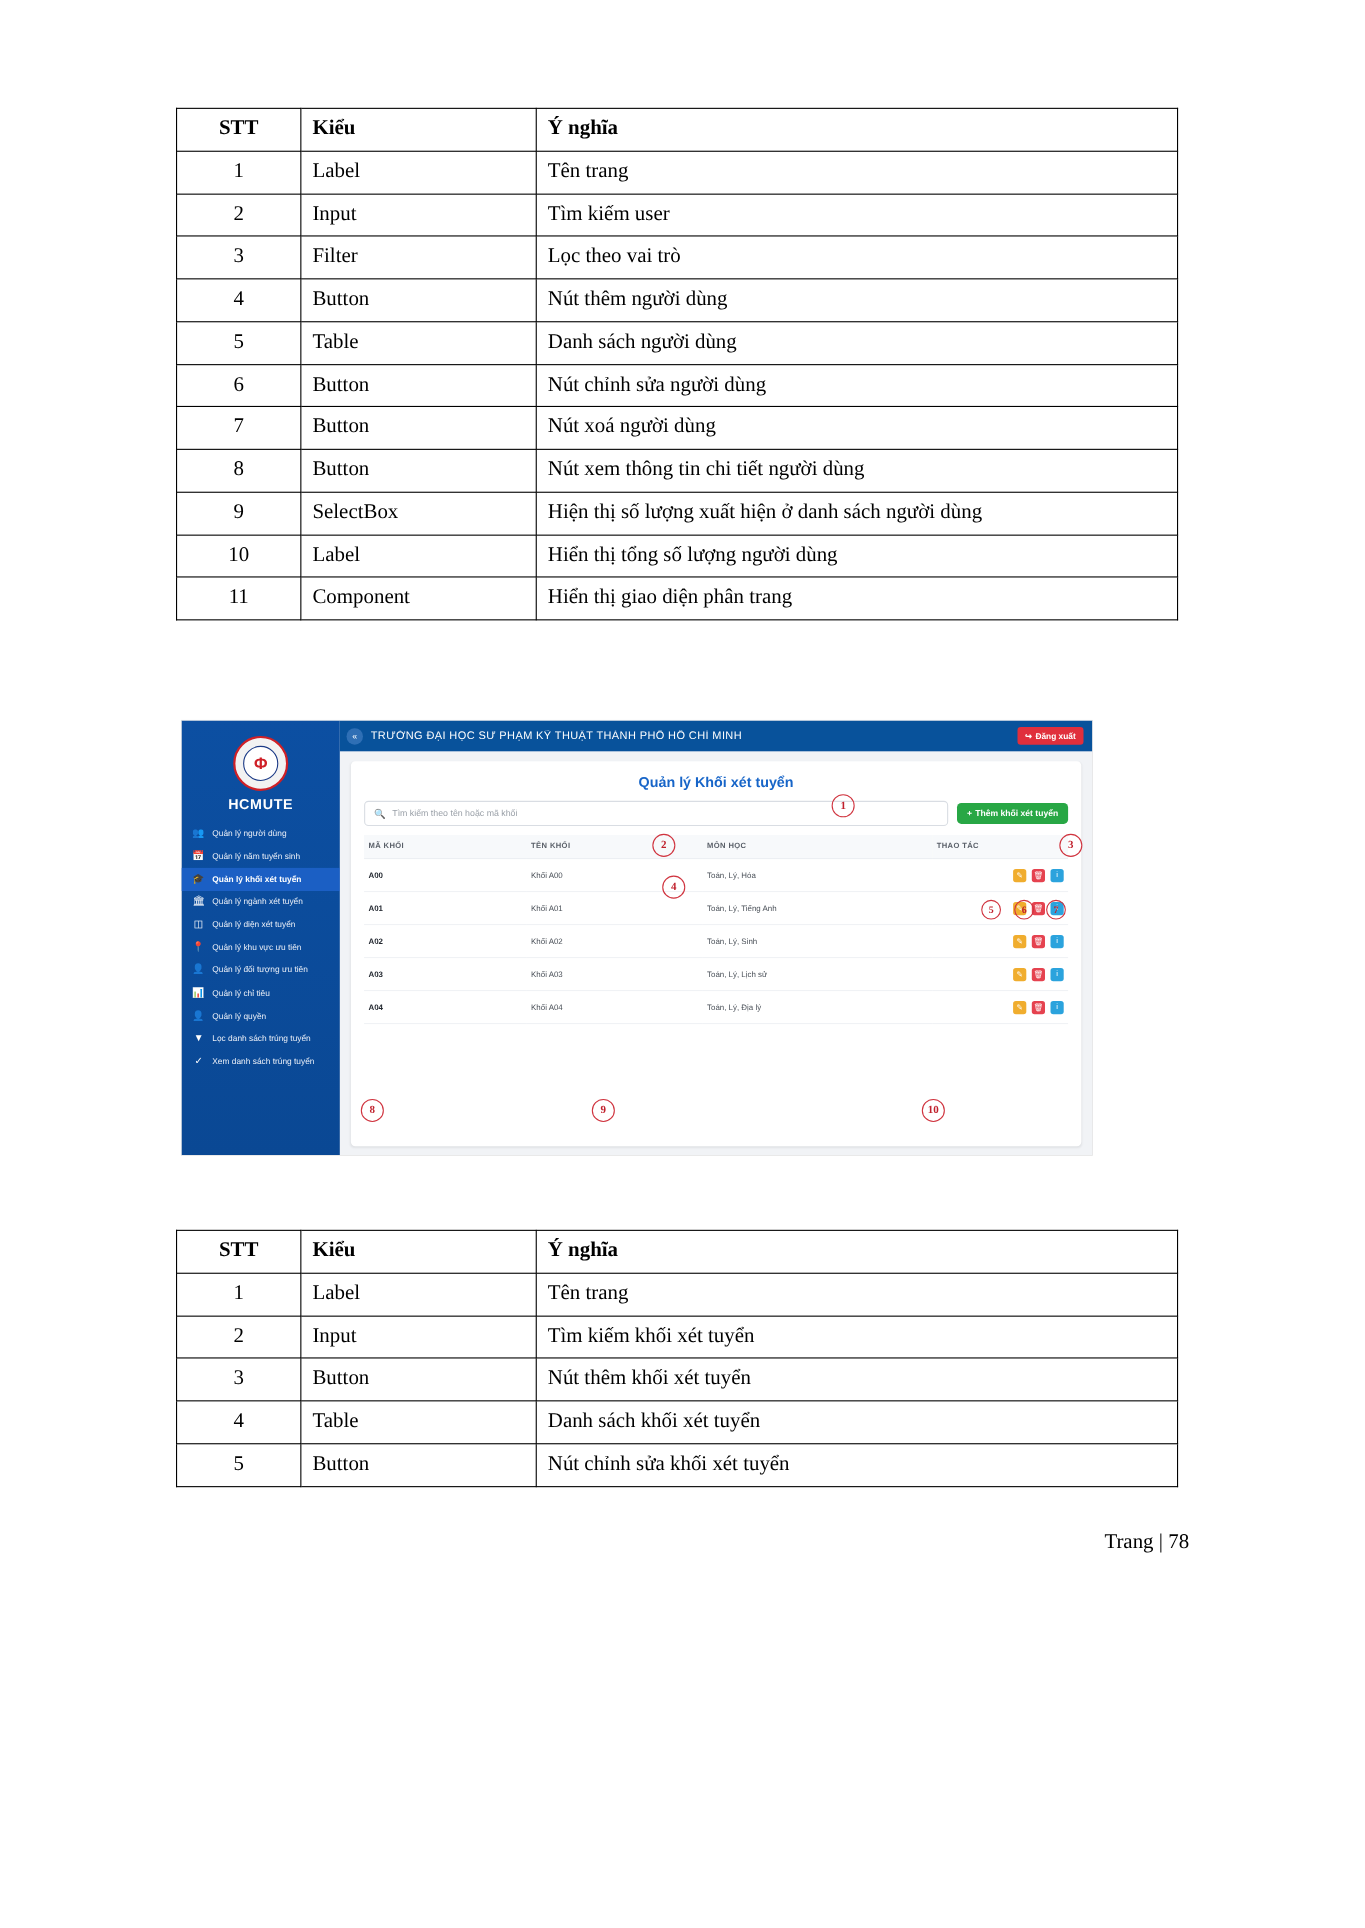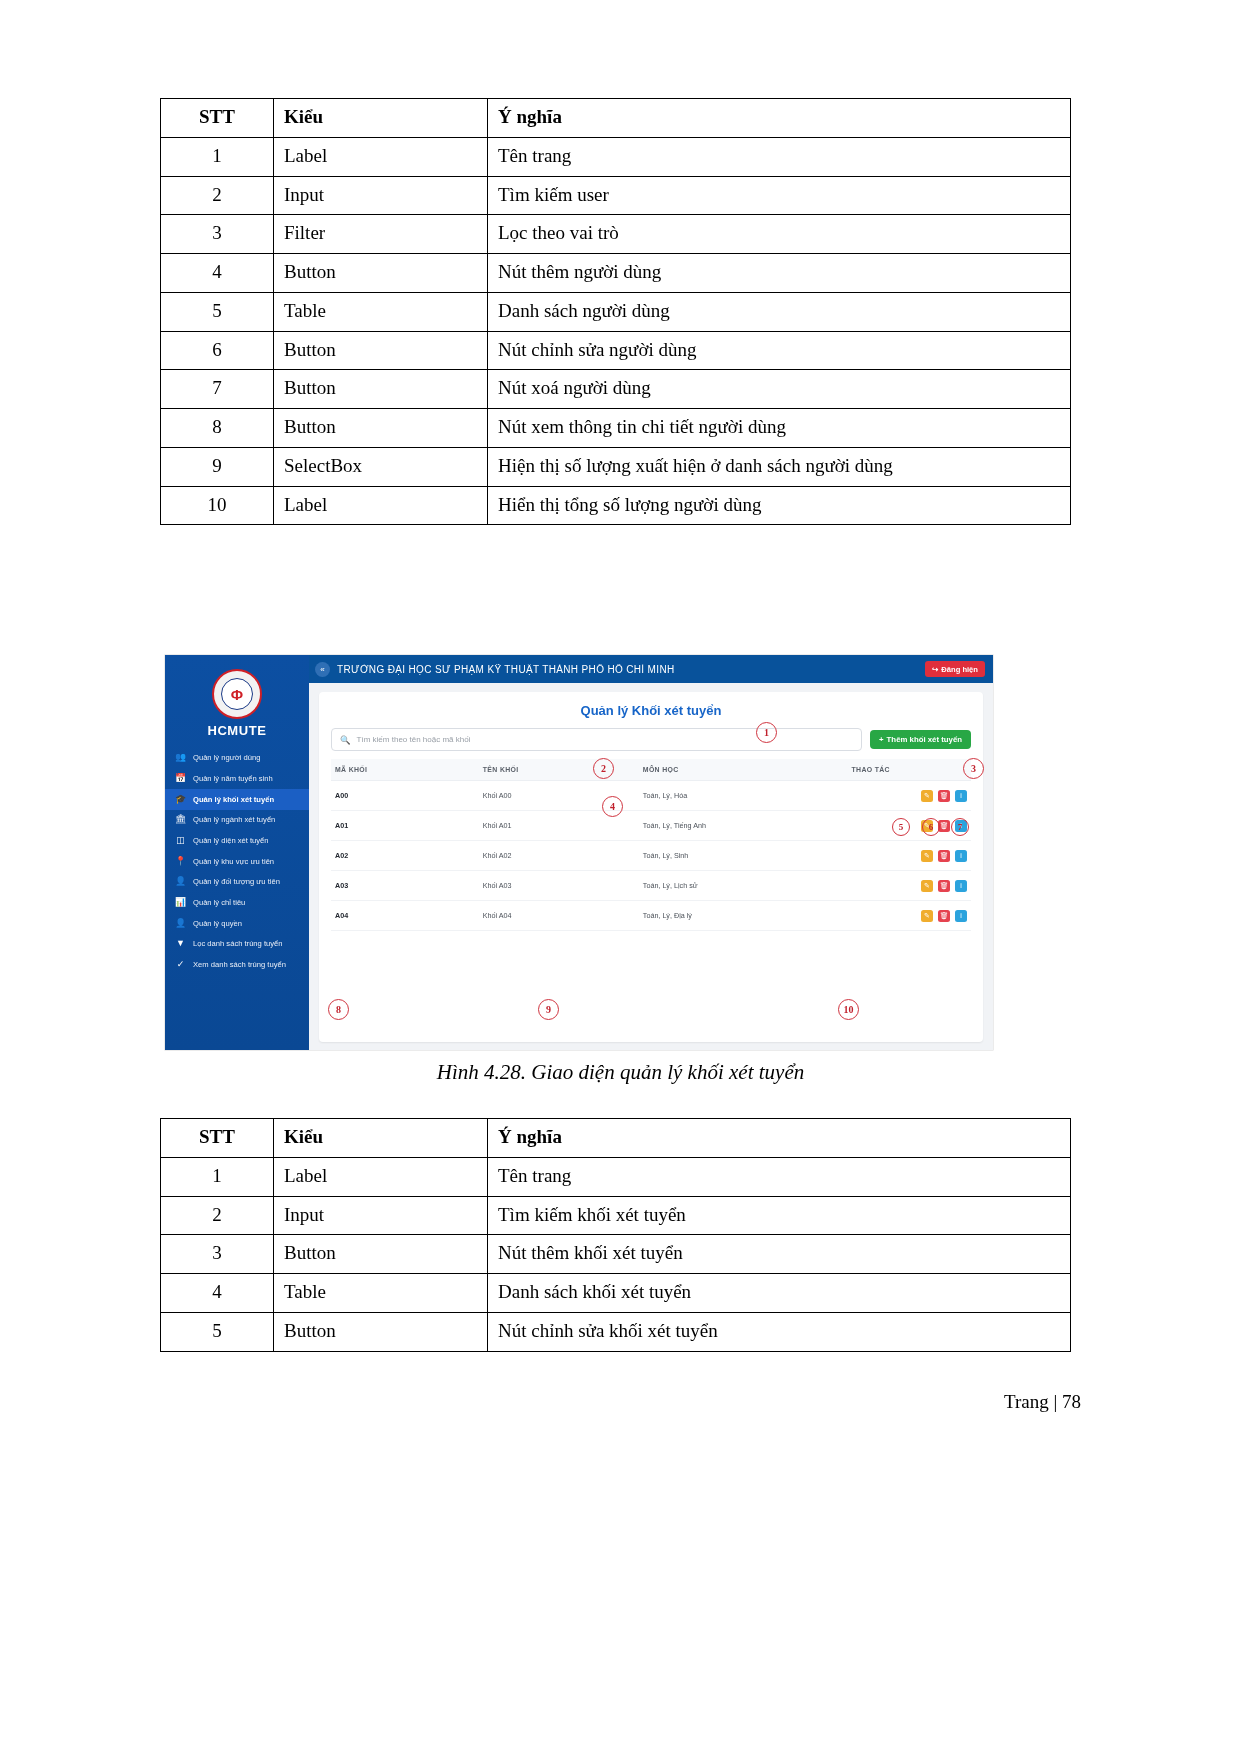--- a/index.html
+++ b/index.html
@@ -404,6 +404,11 @@
         <td class="col-stt">10</td>
         <td class="col-kieu">Label</td>
         <td class="col-y">Hiển thị tổng số lượng người dùng</td>
+      </tr>
+      <tr>
+        <td class="col-stt">11</td>
+        <td class="col-kieu">Component</td>
+        <td class="col-y">Hiển thị giao diện phân trang</td>
       </tr>
     </tbody>
   </table>

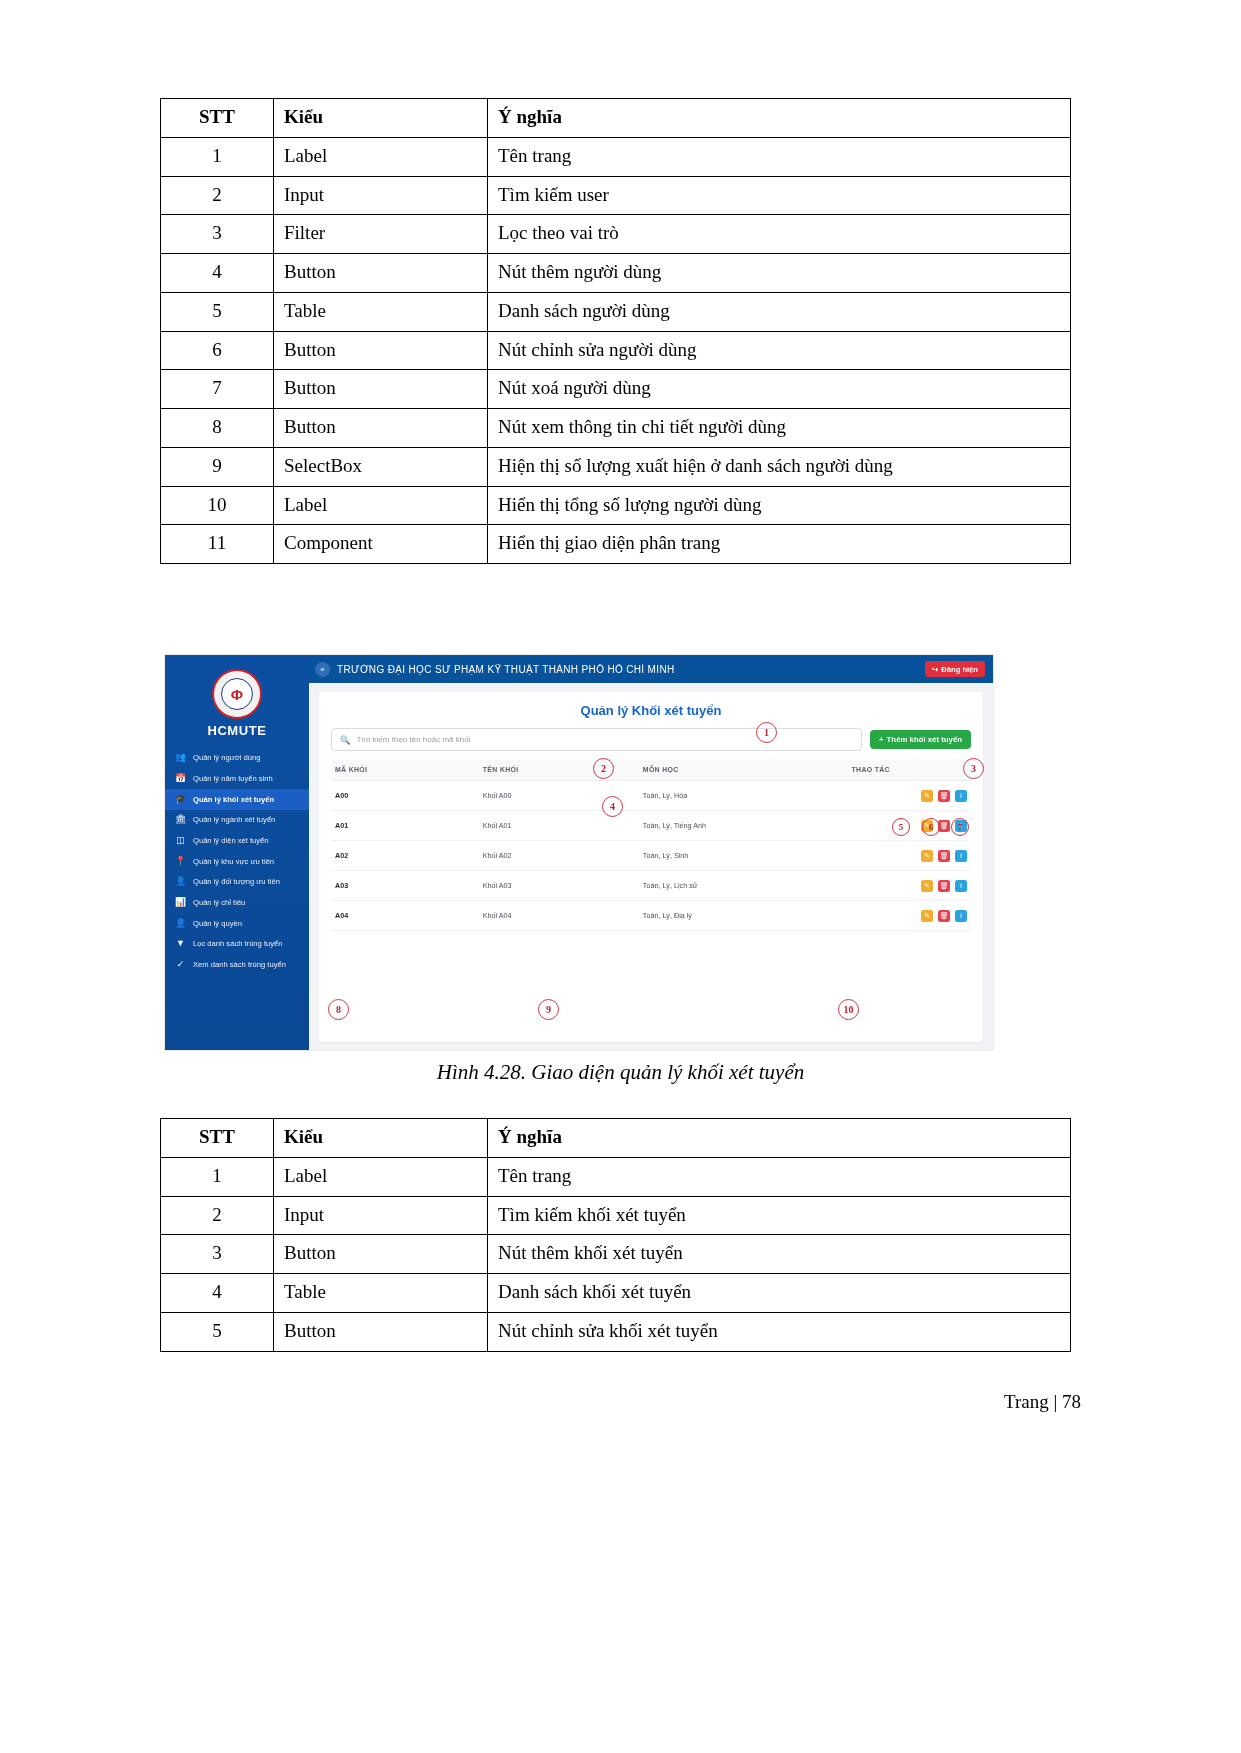--- a/index.html
+++ b/index.html
@@ -478,7 +478,7 @@
         <div class="topbar-title">TRƯỜNG ĐẠI HỌC SƯ PHẠM KỸ THUẬT THÀNH PHỐ HỒ CHÍ MINH</div>
         <div class="logout-btn">
           <span>↪</span>
-          <span>Đăng hiện</span>
+          <span>Đăng xuất</span>
         </div>
       </div>
 

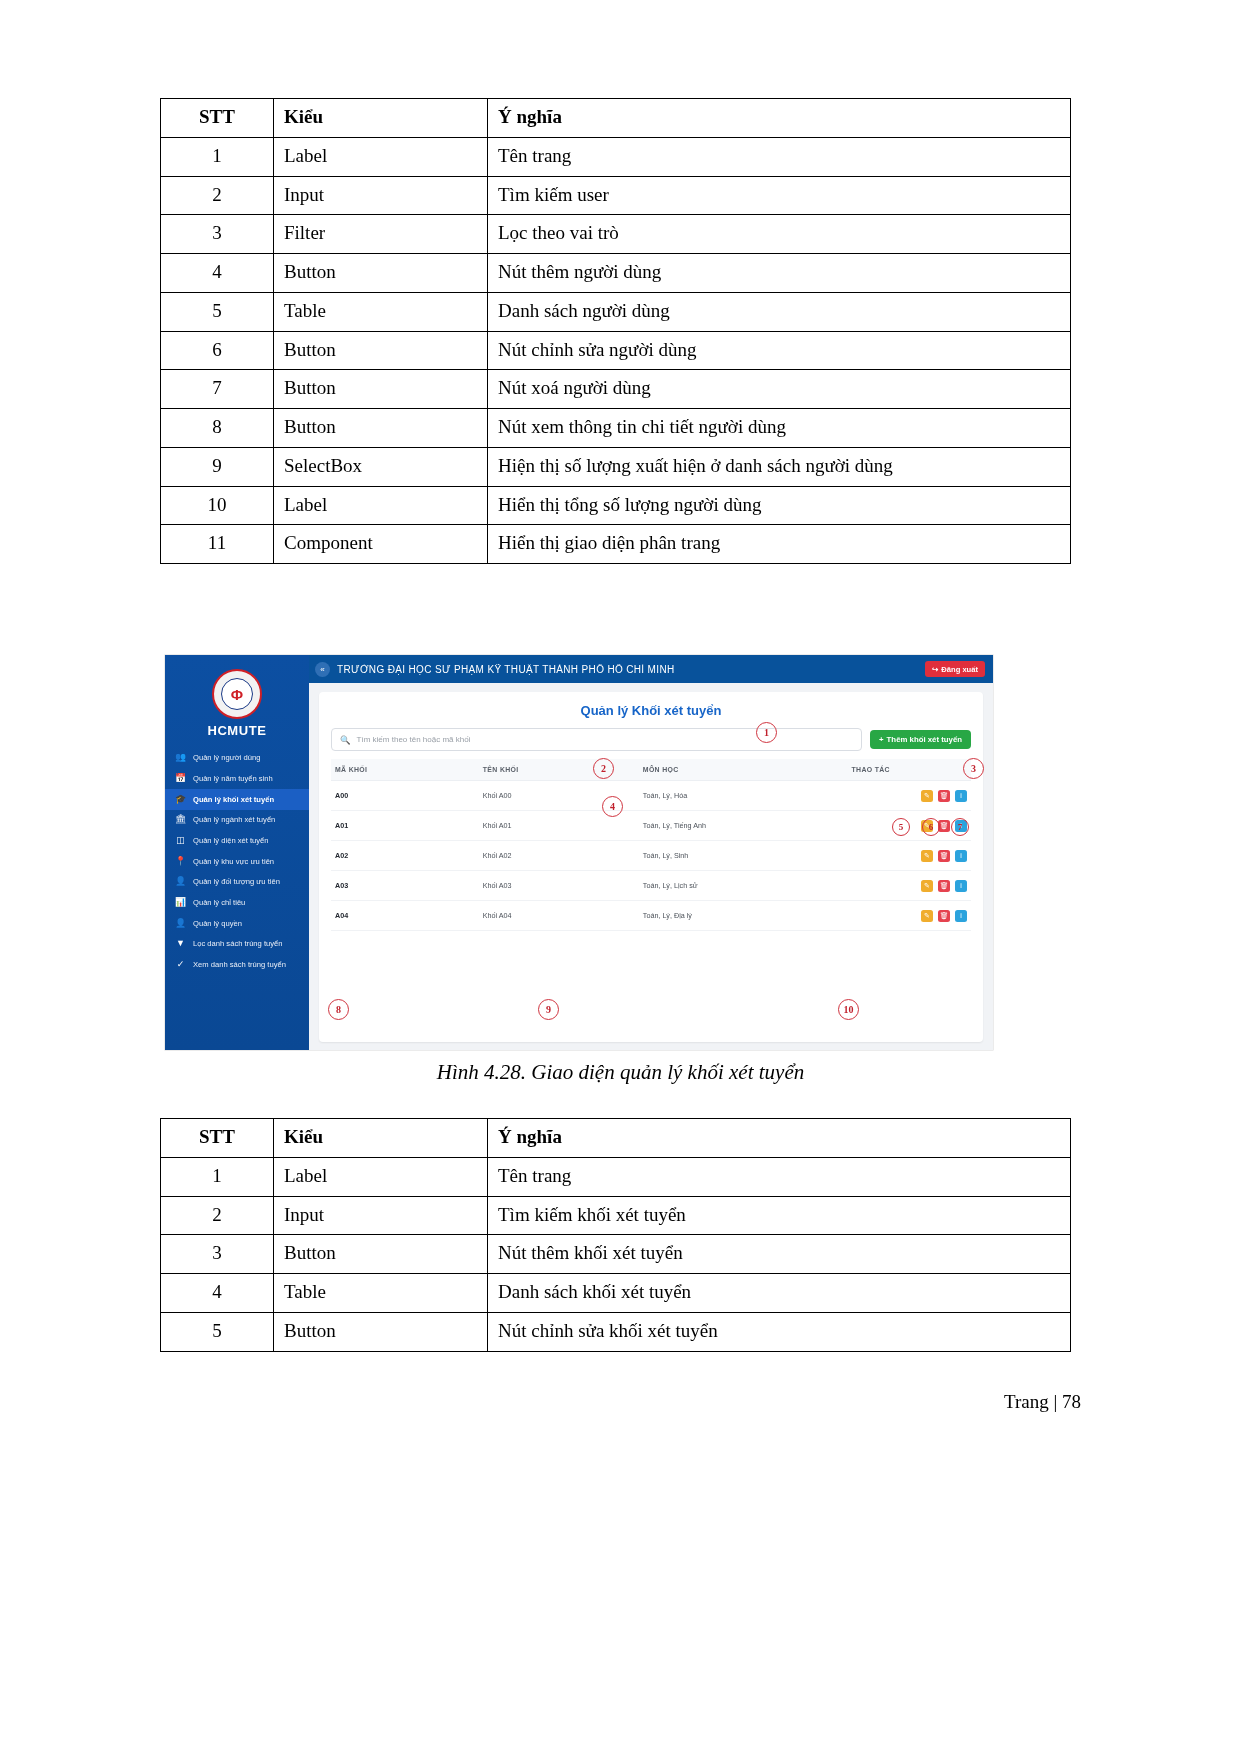--- a/index.html
+++ b/index.html
@@ -588,7 +588,6 @@
     <div class="annot" style="left:673px; top:344px;">10</div>
   </div>
 
-  <div class="figure-caption">Hình 4.28. Giao diện quản lý khối xét tuyển</div>
 
   <table class="doc-table tbl2">
     <tbody>

